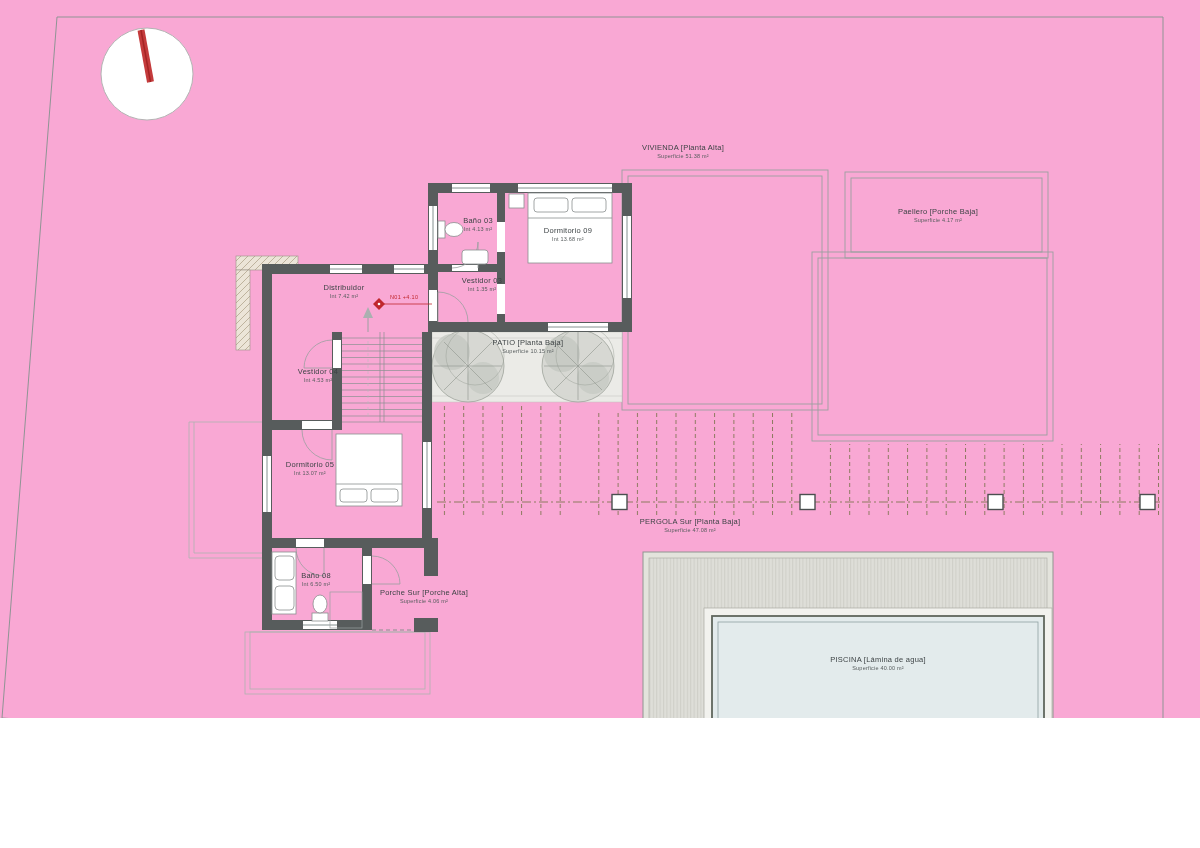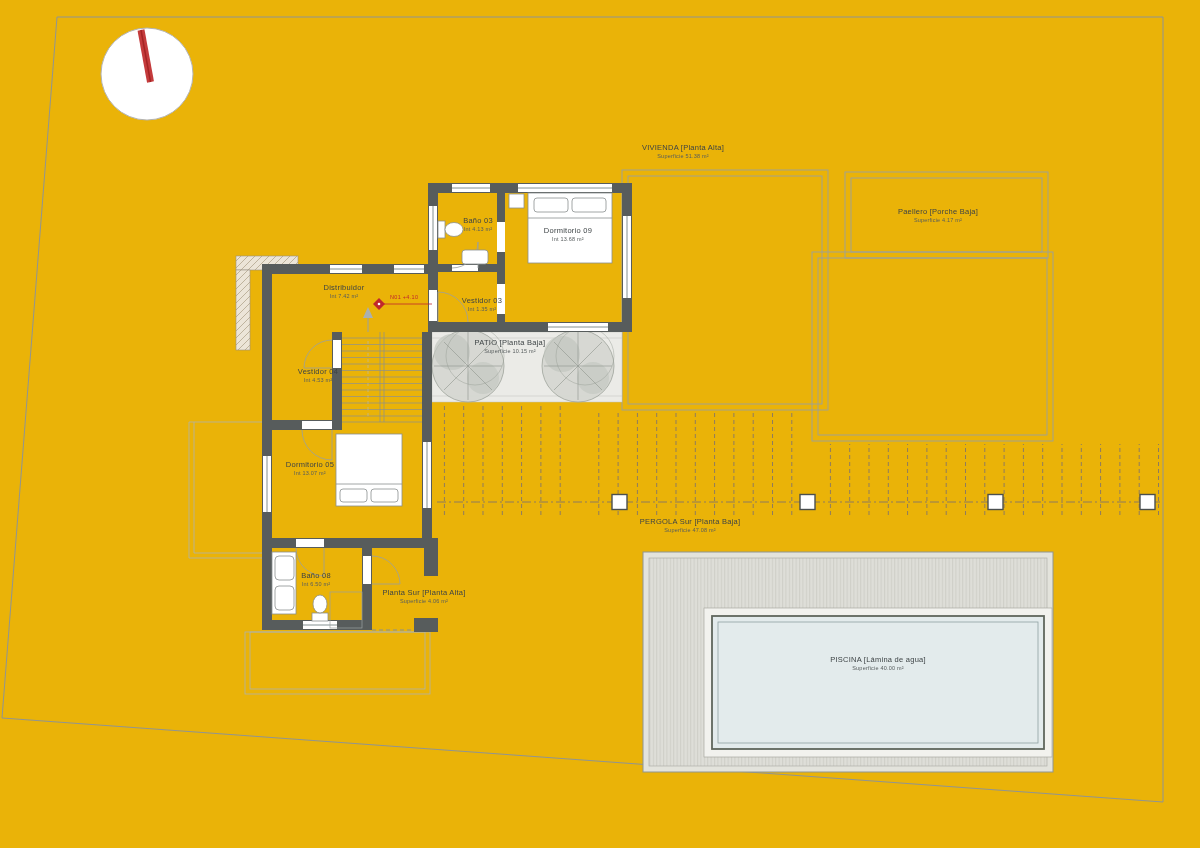--- a/index.html
+++ b/index.html
@@ -4,7 +4,7 @@
 <style>
   html,body{margin:0;padding:0;background:#ffffff;}
   .plan-canvas{
-    position:relative;width:1200px;height:848px;background:#eab308;
+    position:relative;width:1200px;height:718px;background:#f9a8d4;
     font-family:"Liberation Sans",sans-serif;overflow:hidden;
   }
   .plan-canvas svg{position:absolute;left:0;top:0;}

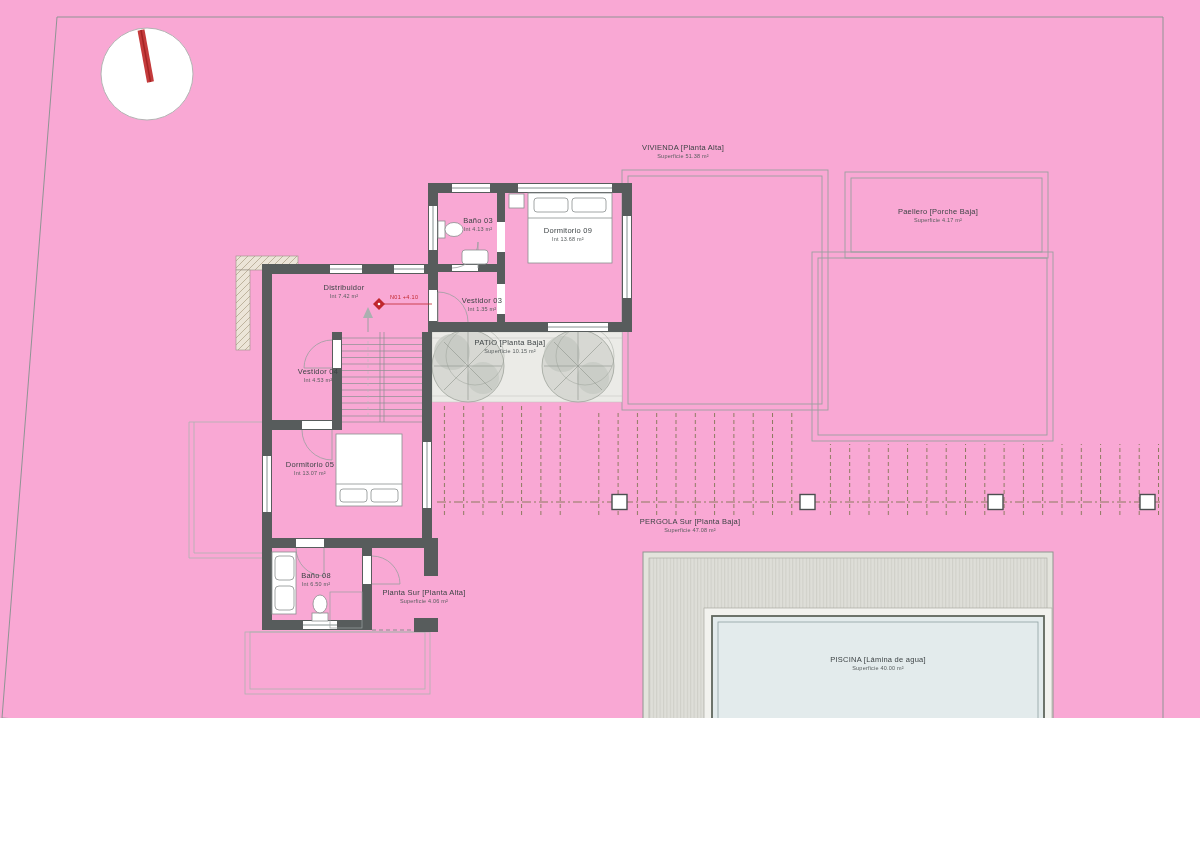--- a/index.html
+++ b/index.html
@@ -261,7 +261,7 @@
   <span class="ar">Int 13.68 m²</span>
 </div>
 
-<div class="lbl" style="left:482px;top:296px">
+<div class="lbl" style="left:482px;top:276px">
   <span class="nm">Vestidor 03</span>
   <span class="ar">Int 1.35 m²</span>
 </div>

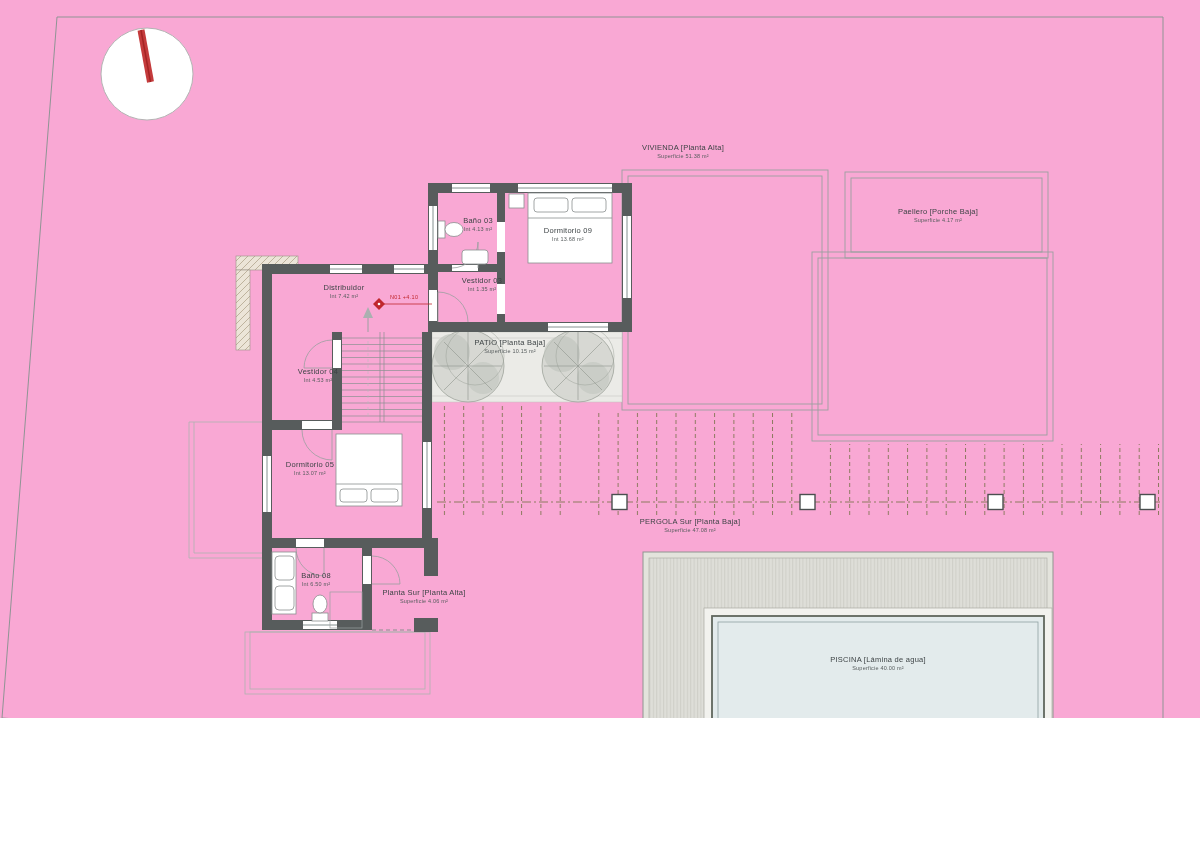--- a/index.html
+++ b/index.html
@@ -273,7 +273,7 @@
 
 <div class="marker-txt" style="left:390px;top:294px">N01 +4.10</div>
 
-<div class="lbl" style="left:510px;top:338px">
+<div class="lbl" style="left:528px;top:338px">
   <span class="nm">PATIO [Planta Baja]</span>
   <span class="ar">Superficie 10.15 m²</span>
 </div>

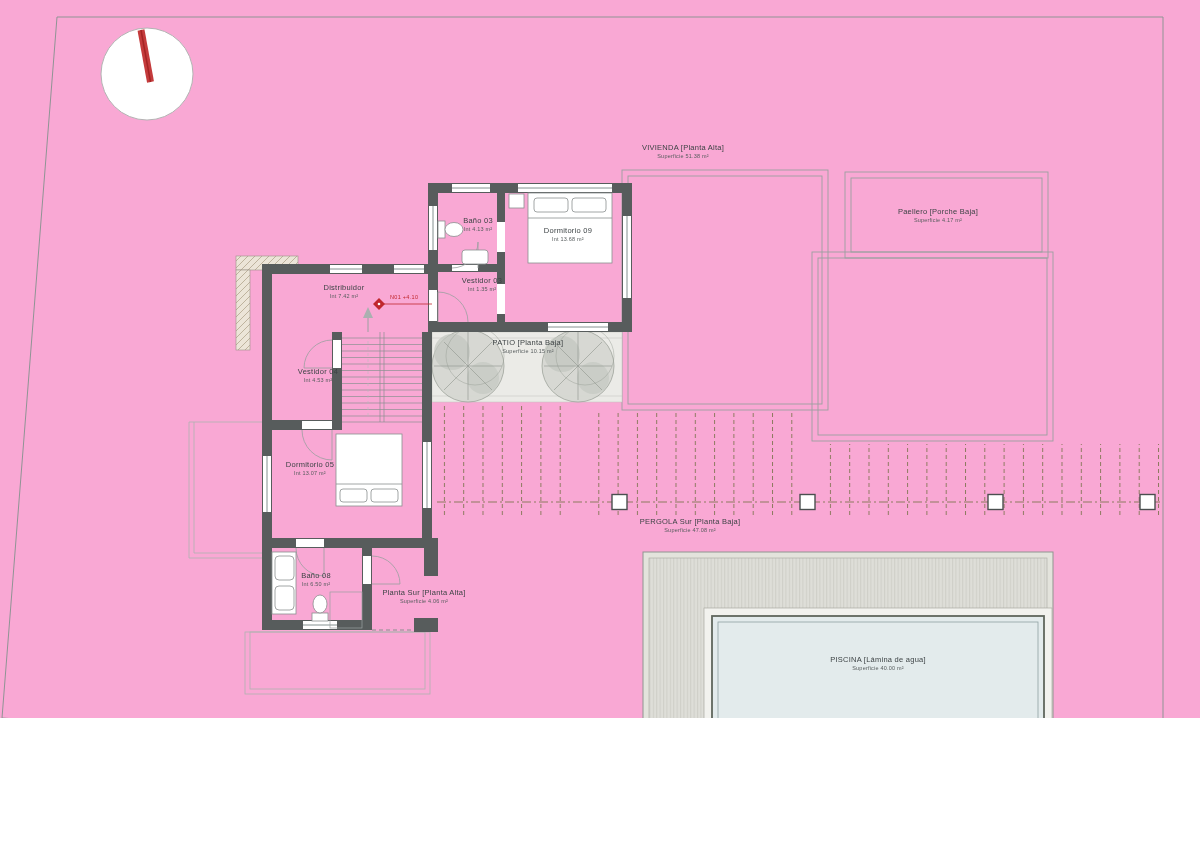--- a/index.html
+++ b/index.html
@@ -294,7 +294,7 @@
 </div>
 
 <div class="lbl" style="left:424px;top:588px">
-  <span class="nm">Planta Sur [Planta Alta]</span>
+  <span class="nm">Porche Sur [Porche Alta]</span>
   <span class="ar">Superficie 4.06 m²</span>
 </div>
 

